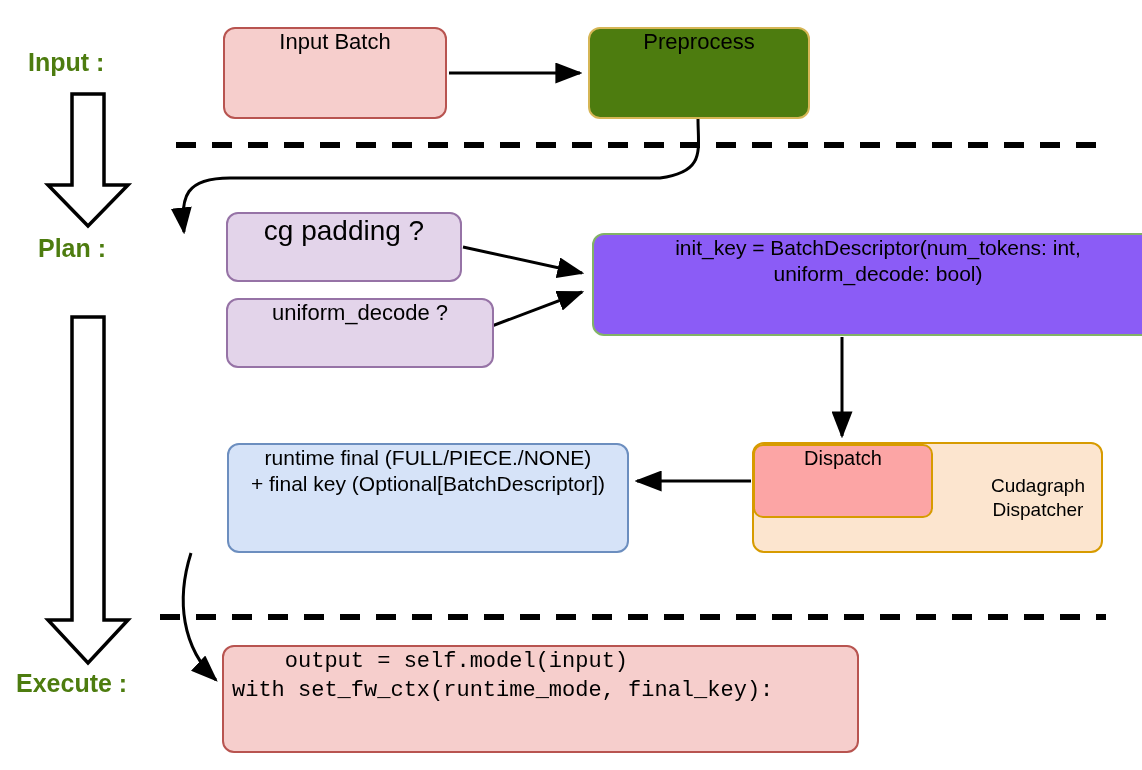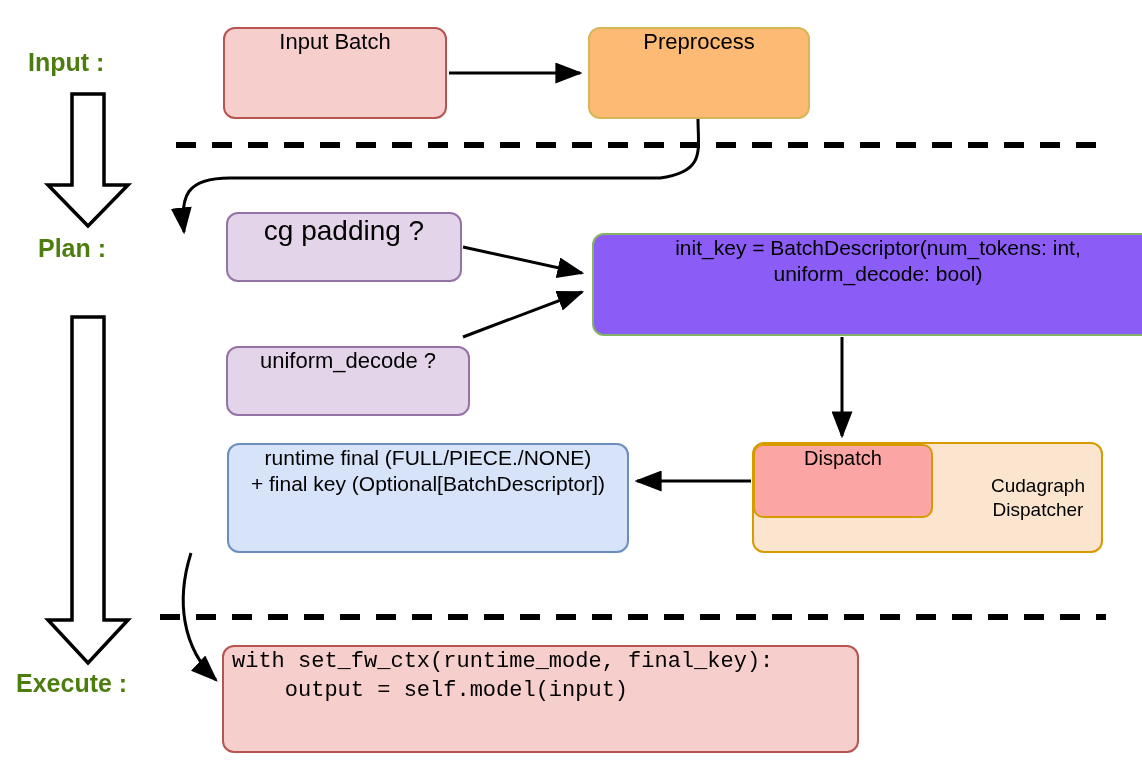--- a/index.html
+++ b/index.html
@@ -56,7 +56,7 @@
   }
   #node-preprocess {
     left: 588px; top: 27px; width: 222px; height: 92px;
-    background: #fdba74; border-color: #d6b656;
+    background: #4d7c0f; border-color: #d6b656;
     font-size: 22px;
   }
   #node-cg-padding {

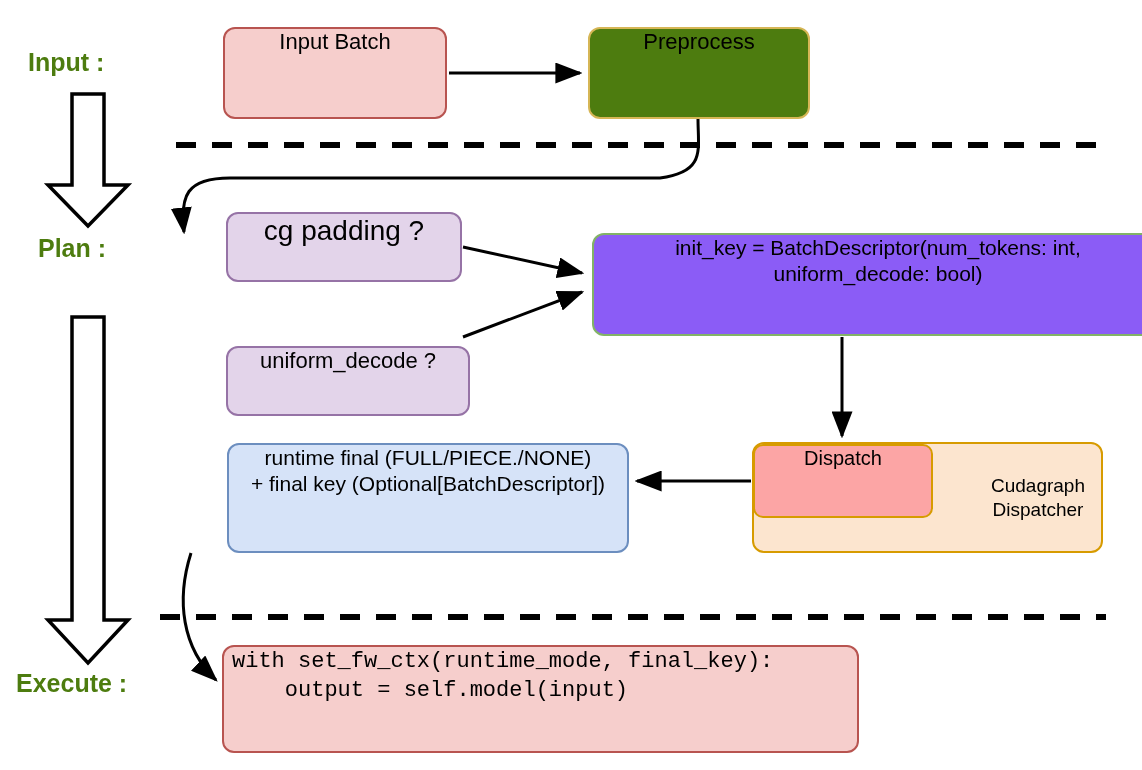--- a/index.html
+++ b/index.html
@@ -65,10 +65,9 @@
     font-size: 28px;
   }
   #node-uniform-decode {
-    left: 226px; top: 298px; width: 244px; height: 70px;
+    left: 226px; top: 298px; width: 268px; height: 70px;
     background: #e3d4ea; border-color: #9673a6;
     font-size: 22px;
-    margin-top: 48px;
   }
   #node-init-key {
     left: 592px; top: 233px; width: 572px; height: 103px;

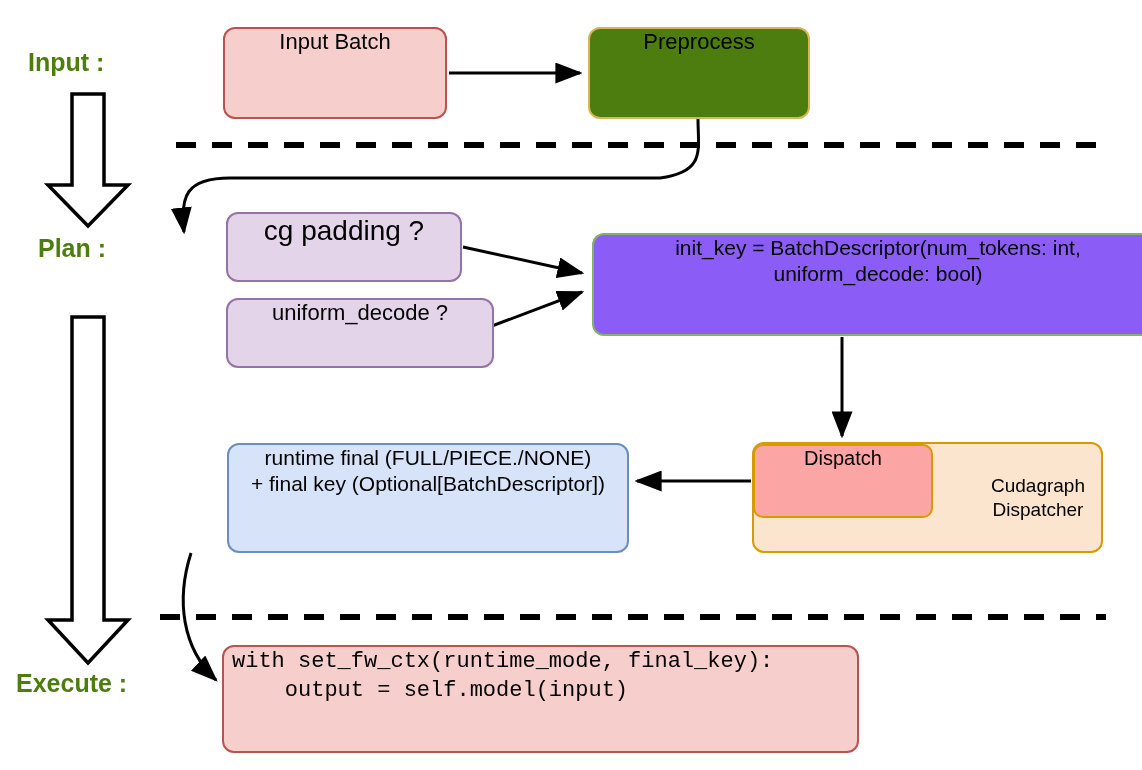--- a/index.html
+++ b/index.html
@@ -194,8 +194,8 @@
 
   <div class="node" id="node-exec-code">
     <div class="lines">
+      <div>    output = self.model(input)</div>
       <div>with set_fw_ctx(runtime_mode, final_key):</div>
-      <div>    output = self.model(input)</div>
     </div>
   </div>
 

